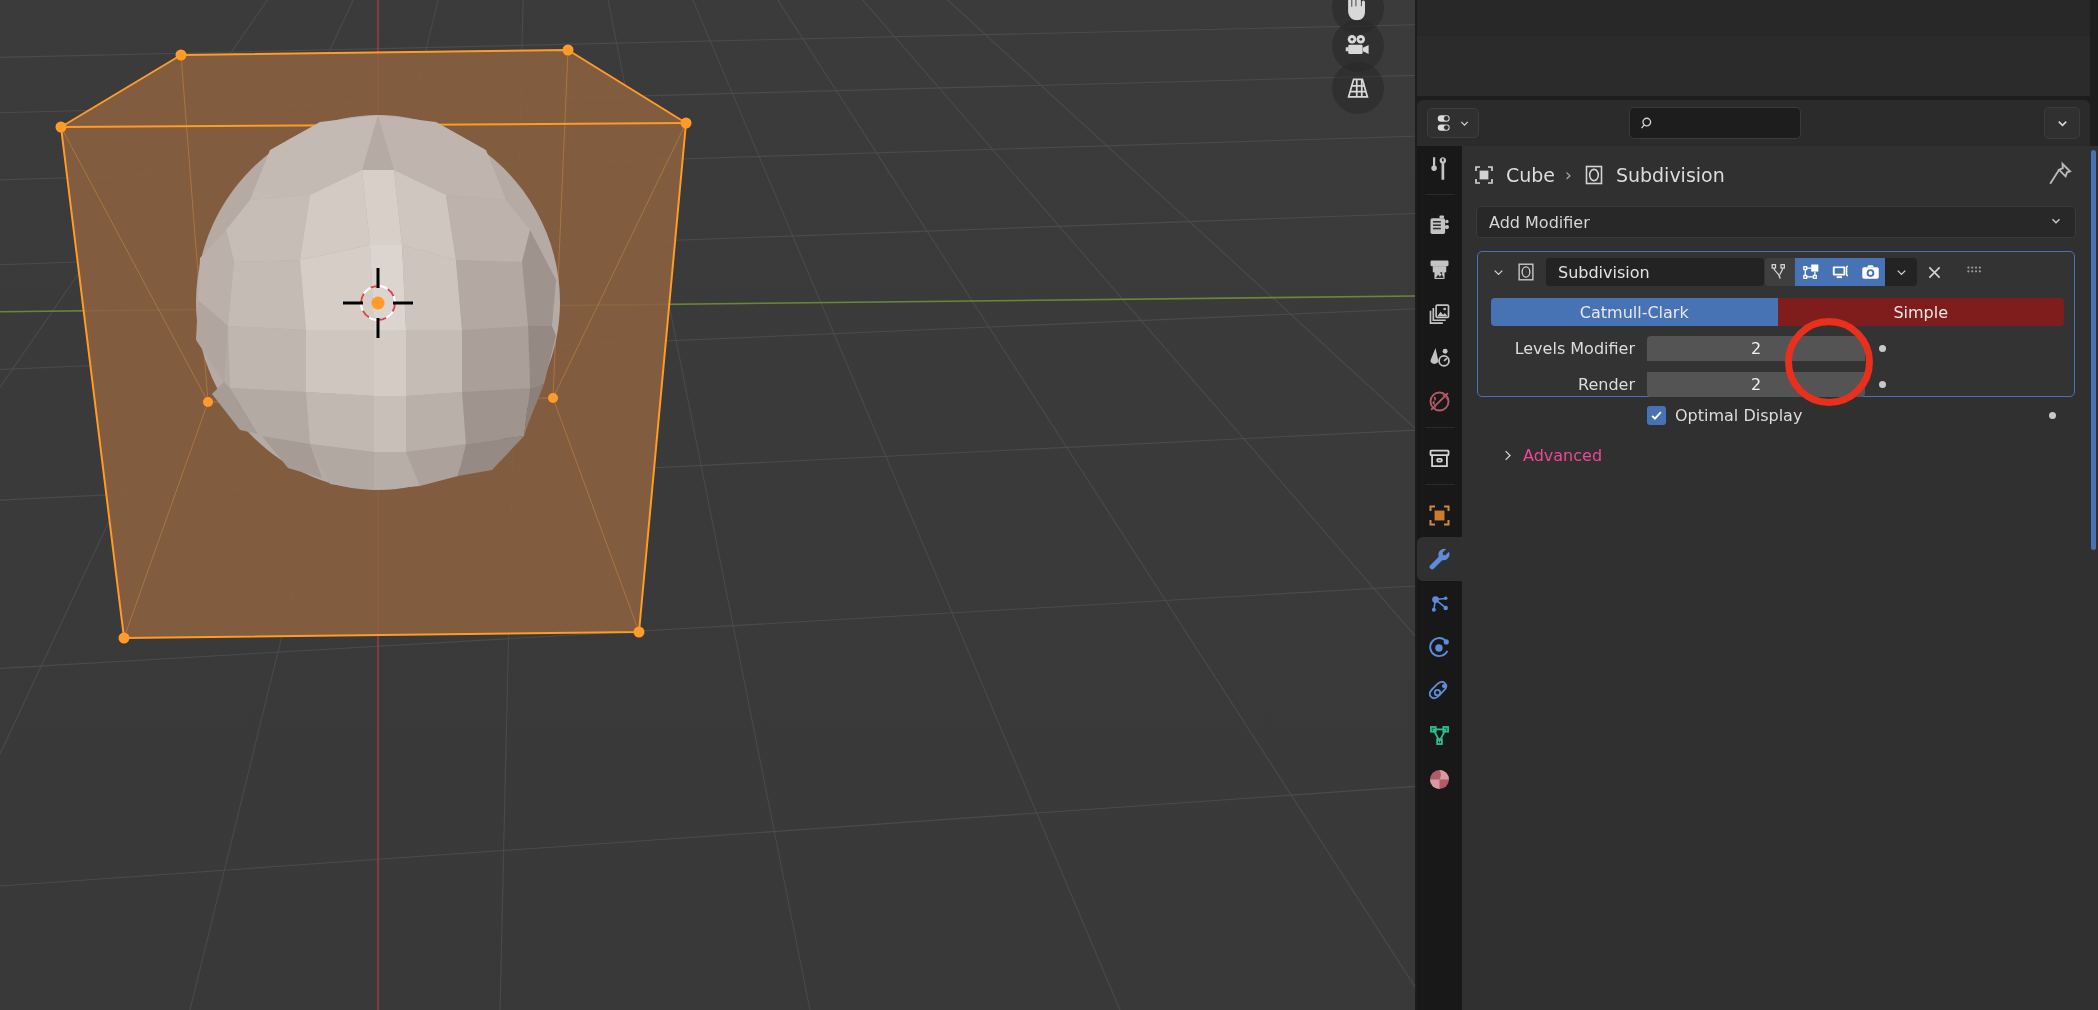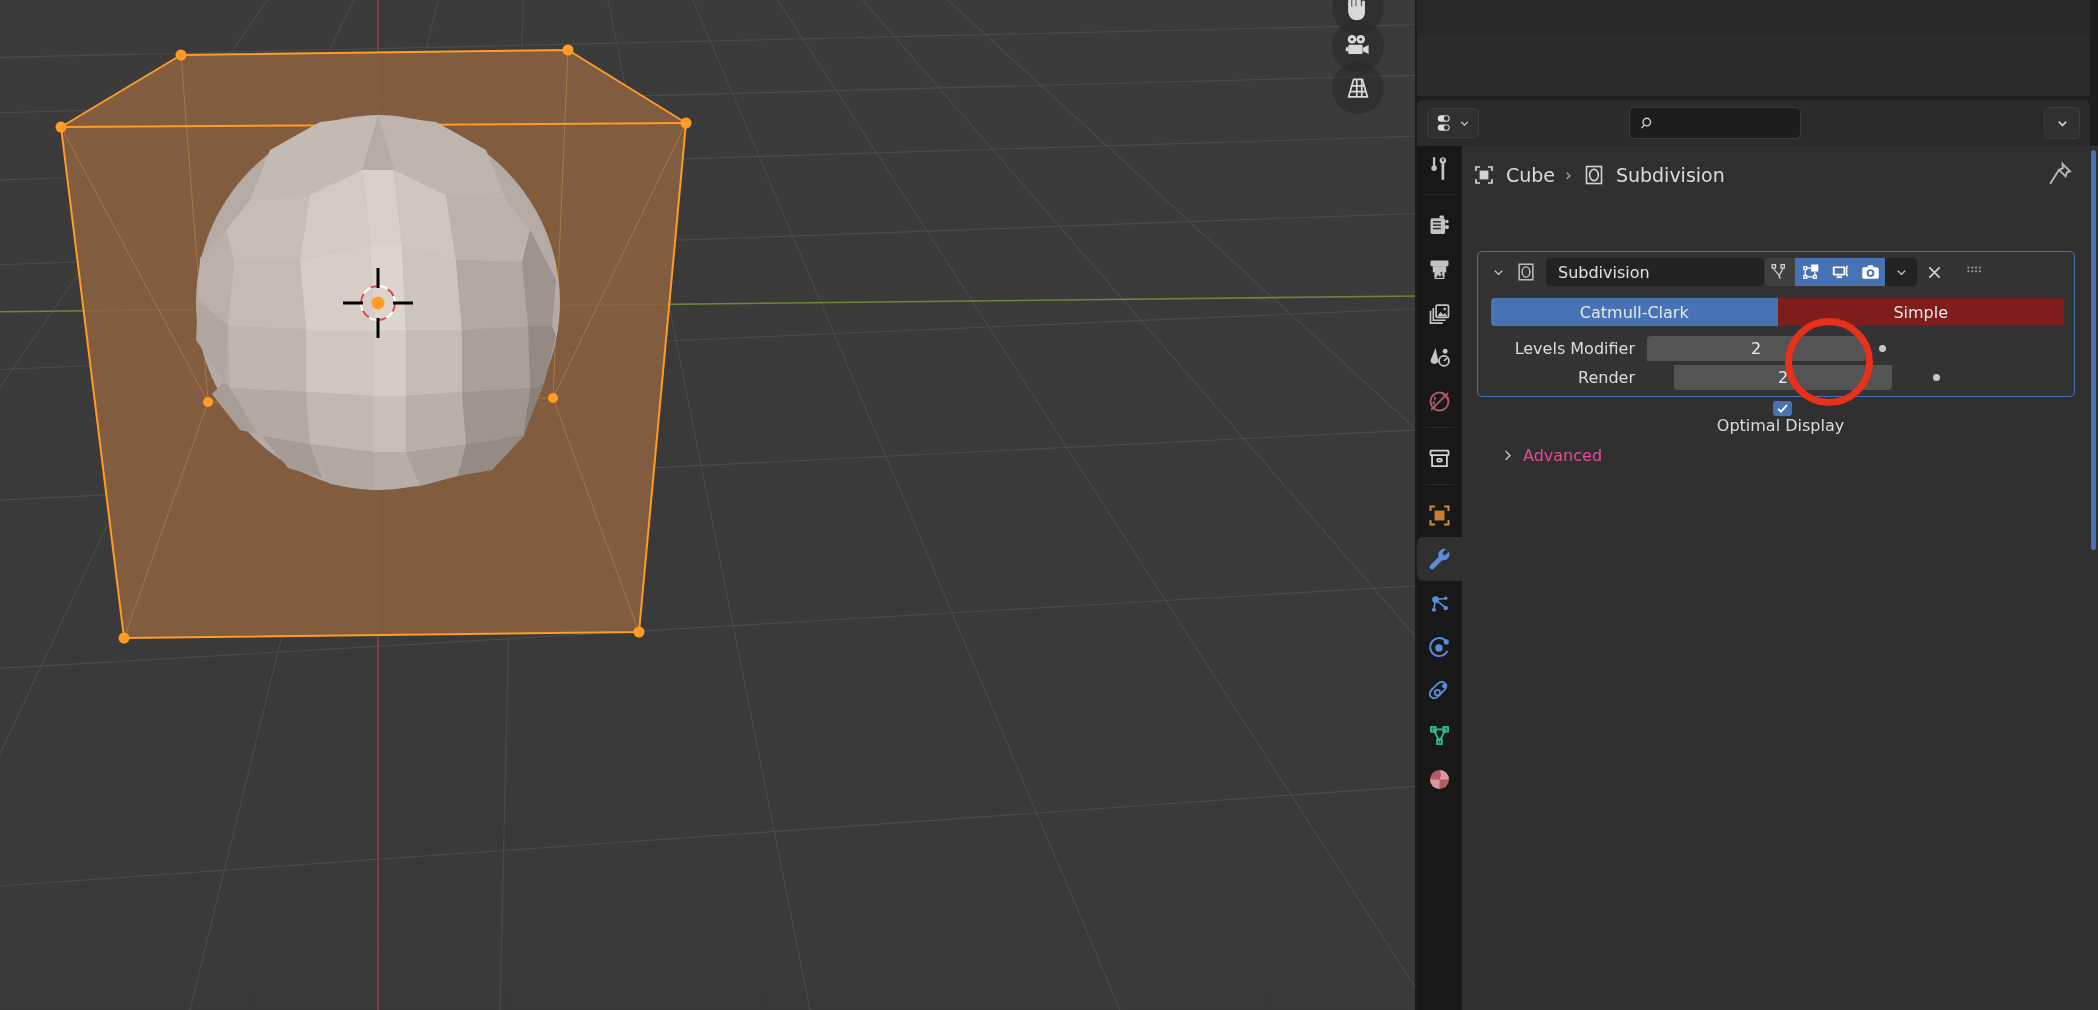--- a/index.html
+++ b/index.html
@@ -497,6 +497,14 @@
         </svg>
       </div>
 
+      <div class="add-mod">
+        <span>Add Modifier</span>
+        <span class="caret">
+          <svg viewBox="0 0 24 24" width="14" height="14" fill="none" stroke="#cfcfcf" stroke-width="2.2">
+              <path d="M6 9l6 6 6-6"></path>
+            </svg>
+        </span>
+      </div>
 
       <div class="mod-card">
 

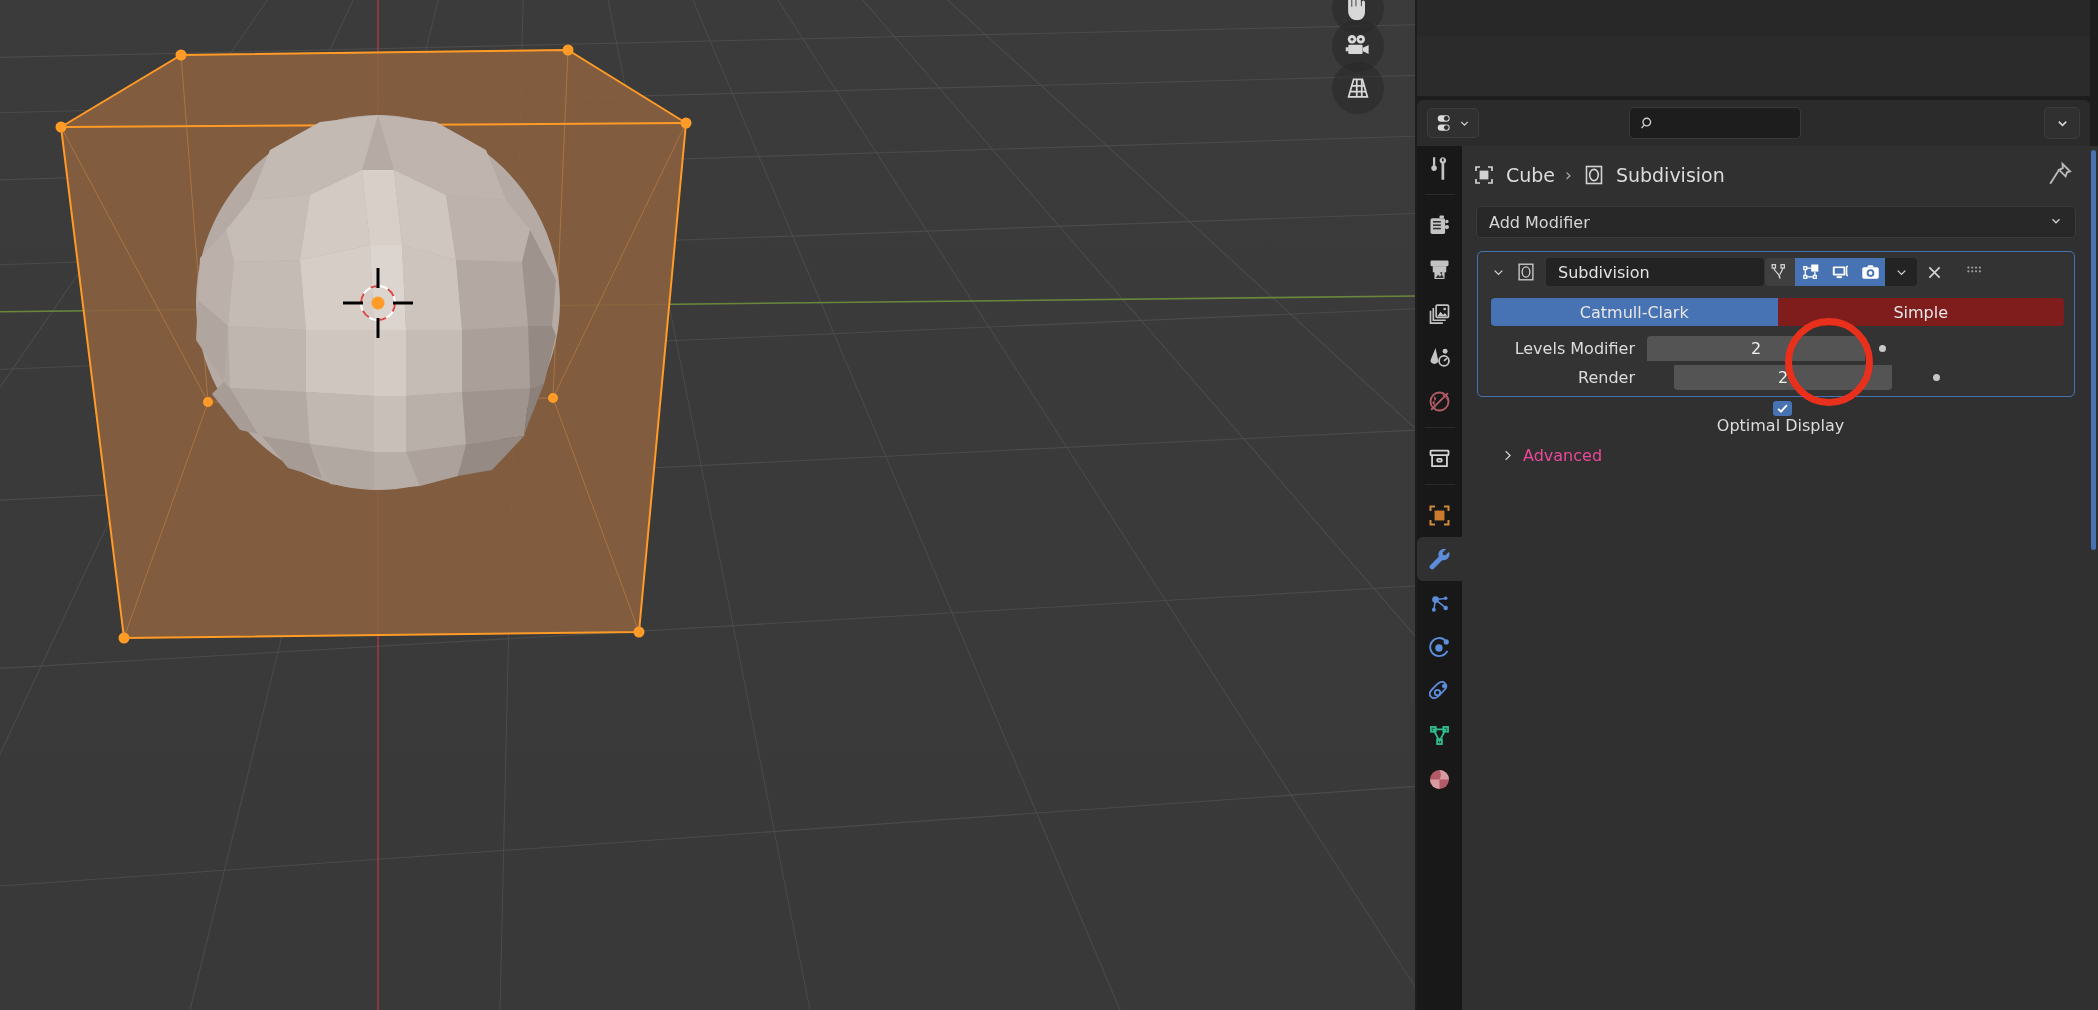--- a/index.html
+++ b/index.html
@@ -592,7 +592,7 @@
           <span class="fld top">2</span>
           <span class="dot"></span>
         </div>
-        <div class="row" style="top:111px;gap:27px;">
+        <div class="row" style="top:118px;">
           <span class="lbl">Render</span>
           <span class="fld bot">2</span>
           <span class="dot"></span>

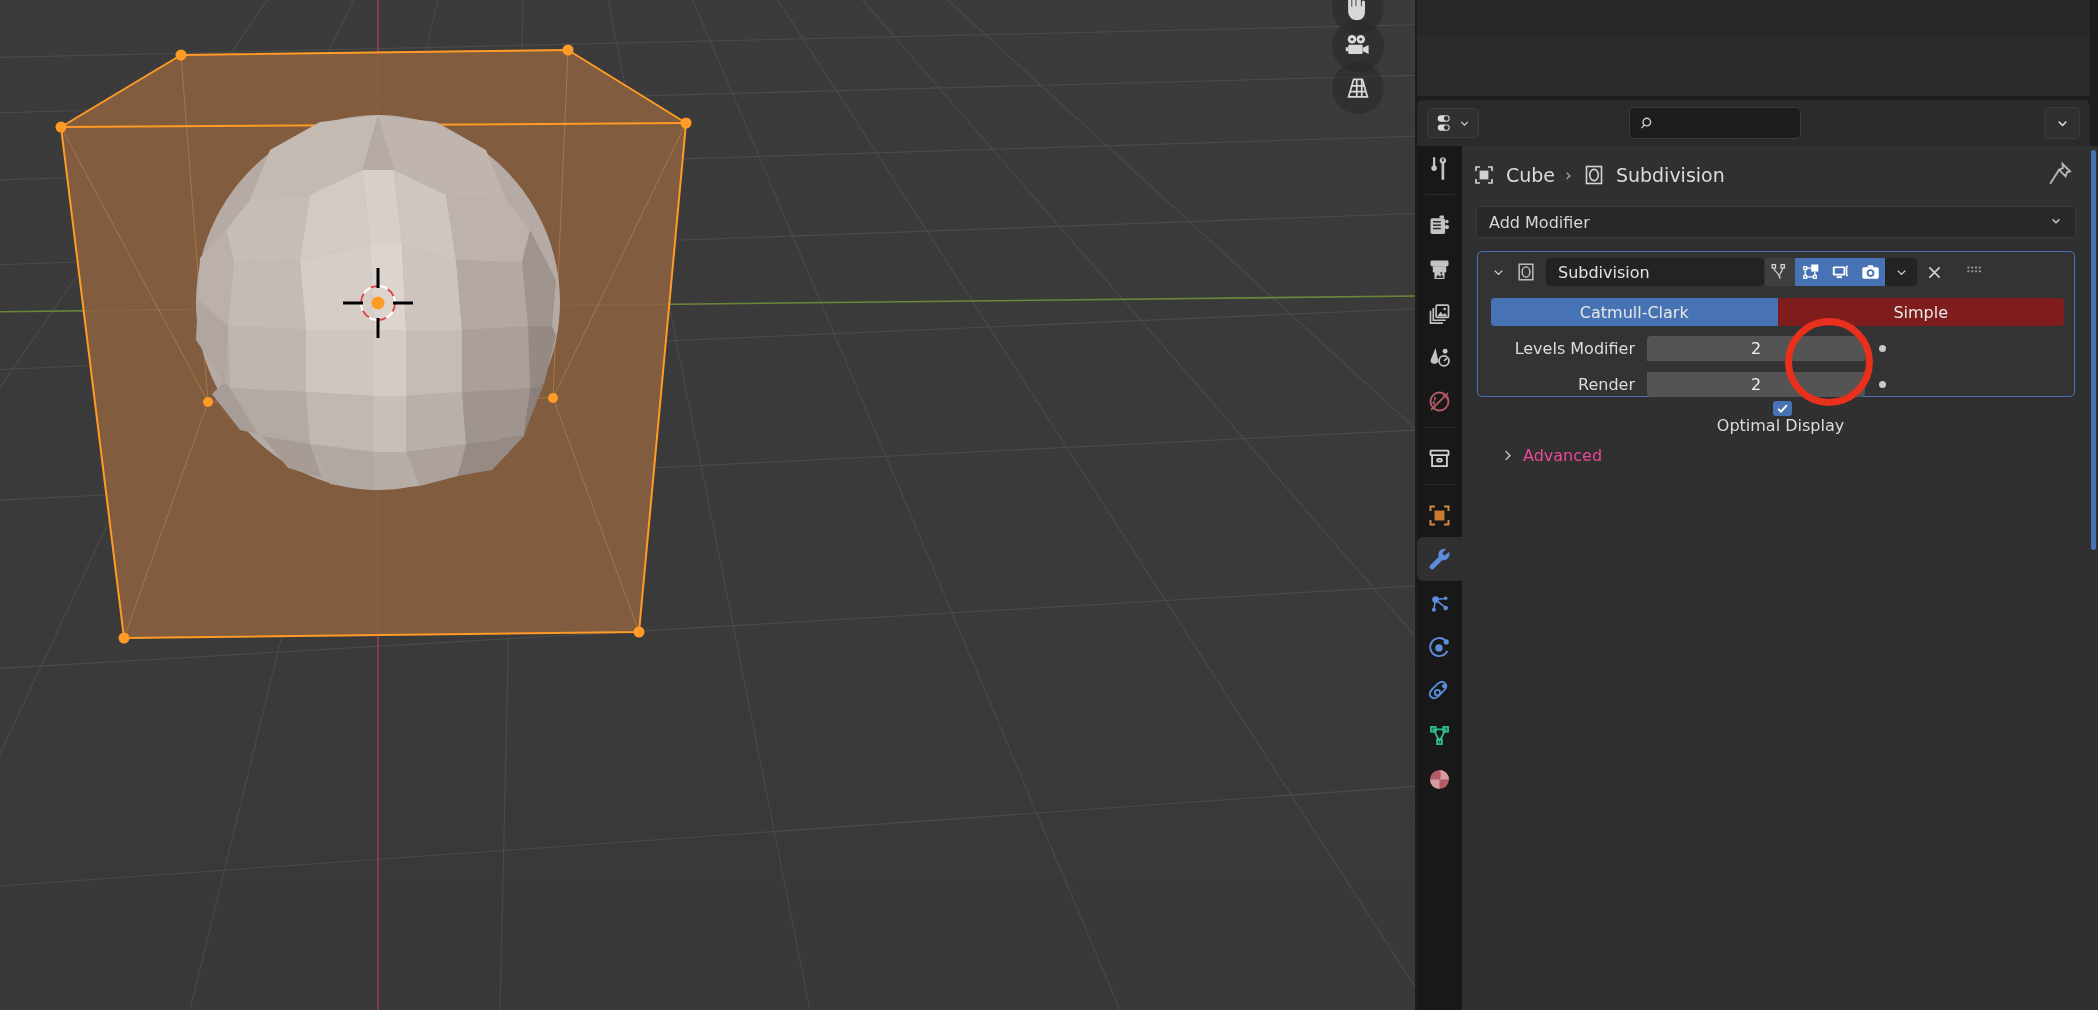--- a/index.html
+++ b/index.html
@@ -134,7 +134,7 @@
   .row .fld.bot { border-radius:0 0 4px 4px; }
   .dot { margin-left:14px; width:7px; height:7px; border-radius:50%; background:#c8c8c8; }
 
-  .chkrow { position:absolute; left:0; width:100%; height:28px; display:flex; align-items:center;flex-direction:column; }
+  .chkrow { position:absolute; left:0; width:100%; height:28px; display:flex; align-items:center; }
   .chkrow .spacer { width:157px; }
   .chkbox {
     margin-left:12px; width:19px; height:19px; background:#4772b3; border-radius:3px;

